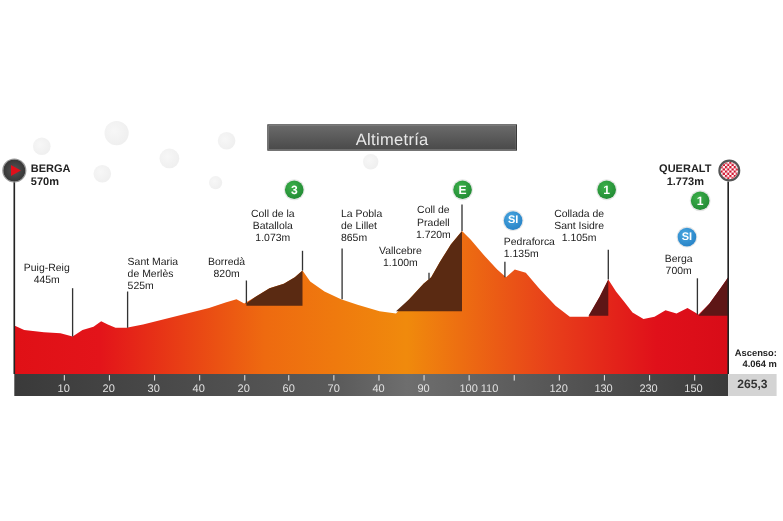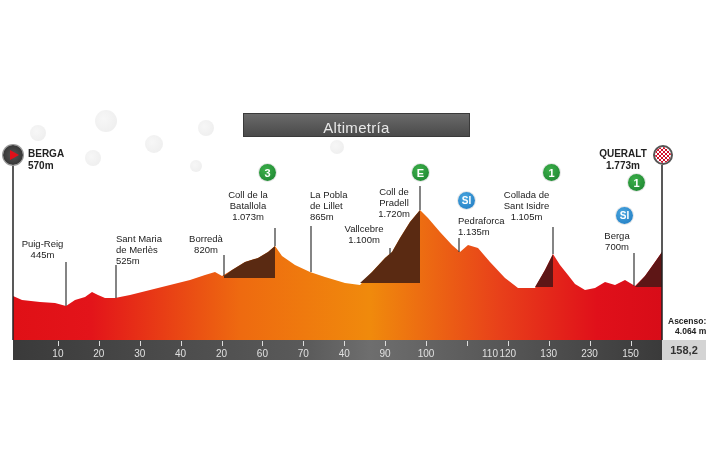--- a/index.html
+++ b/index.html
@@ -135,7 +135,7 @@
     <div class="tick" style="left: 426px;"></div>
     <div class="tlabel" style="left: 426px;">100</div>
     <div class="tick" style="left: 466.9px;"></div>
-    <div class="tlabel" style="left: 490px;">110</div>
+    <div class="tlabel" style="left: 445px;">110</div>
     <div class="tick" style="left: 507.8px;"></div>
     <div class="tlabel" style="left: 507.8px;">120</div>
     <div class="tick" style="left: 548.7px;"></div>

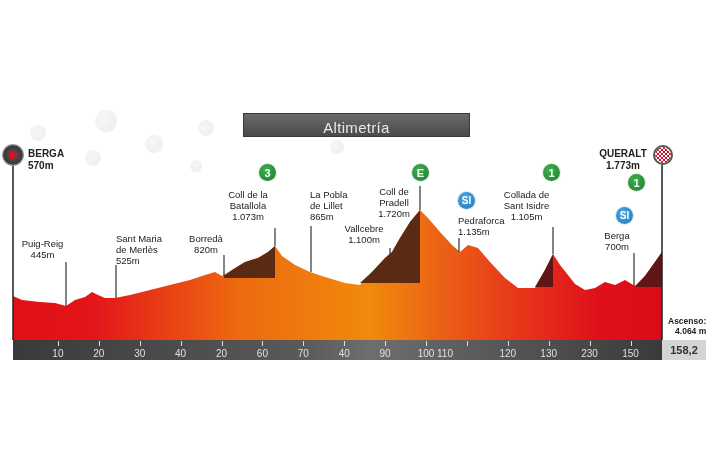--- a/index.html
+++ b/index.html
@@ -145,6 +145,6 @@
     <div class="tick" style="left: 630.5px;"></div>
     <div class="tlabel" style="left: 630.5px;">150</div>
   </div>
-<div class="total">158,2</div>
+<div class="total">265,3</div>
 
 </body></html>

